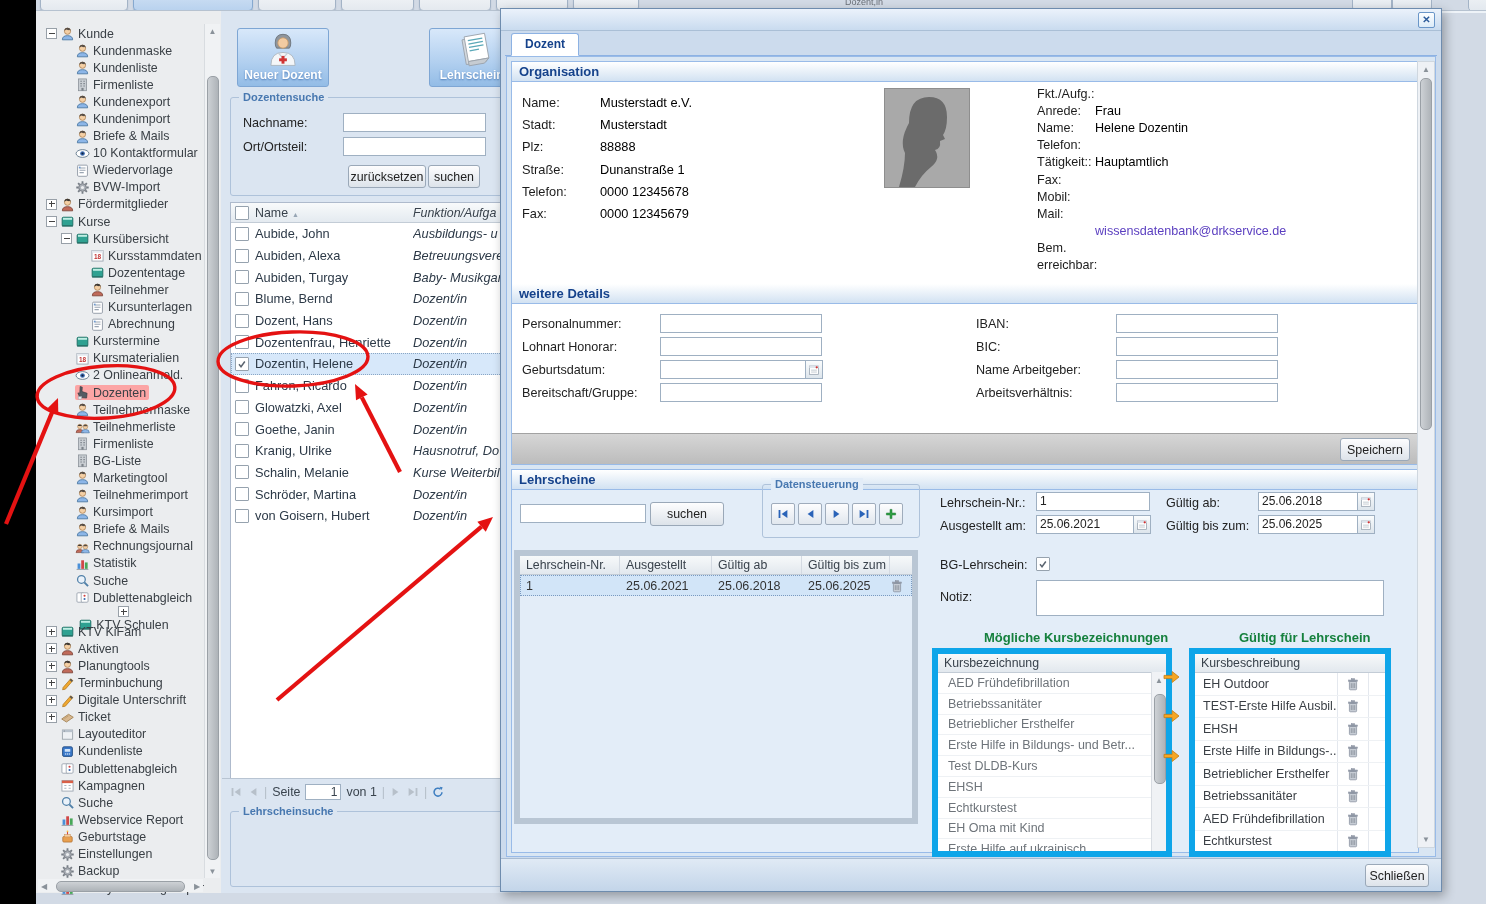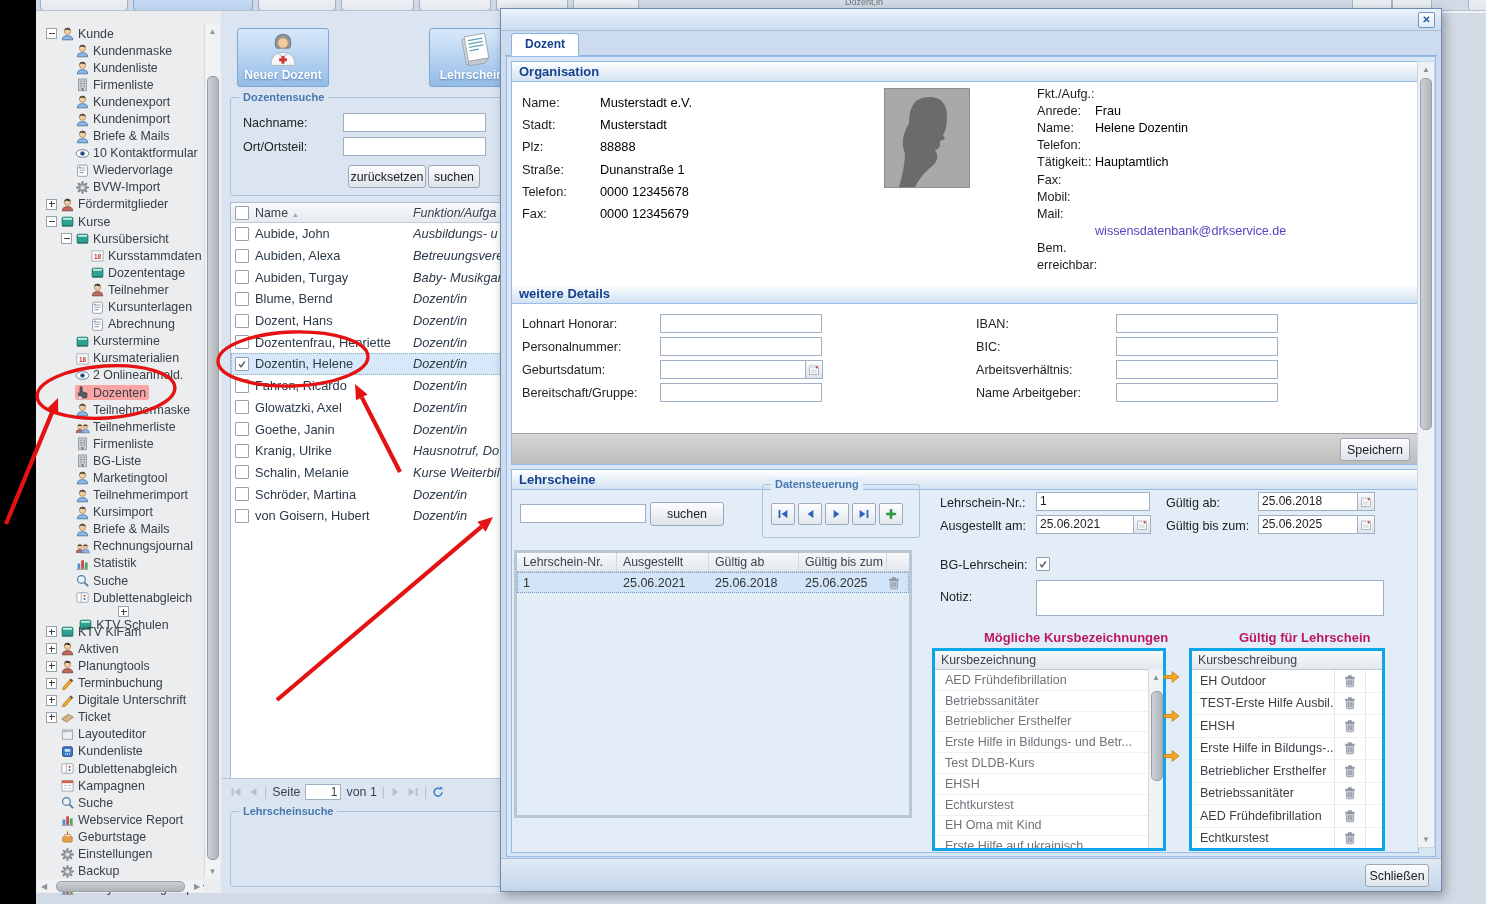--- a/index.html
+++ b/index.html
@@ -1122,13 +1122,13 @@
         <div class="sec-hdr abs" style="left:0;right:0;top:222px">weitere Details</div>
         <div class="abs" style="left:10px;top:250px" id="wdLeft">
             <div class="wd-row">
-              <span class="l" style="width: 138px;">Lohnart Honorar:</span>
+              <span class="l" style="width: 138px;">Personalnummer:</span>
               <span class="wd-inp">
                 <span style="width: 154px; font-size: 12px; padding: 0px 3px; line-height: 17px; overflow: hidden;"></span>
               </span>
             </div>
             <div class="wd-row">
-              <span class="l" style="width: 138px;">Personalnummer:</span>
+              <span class="l" style="width: 138px;">Lohnart Honorar:</span>
               <span class="wd-inp">
                 <span style="width: 154px; font-size: 12px; padding: 0px 3px; line-height: 17px; overflow: hidden;"></span>
               </span>

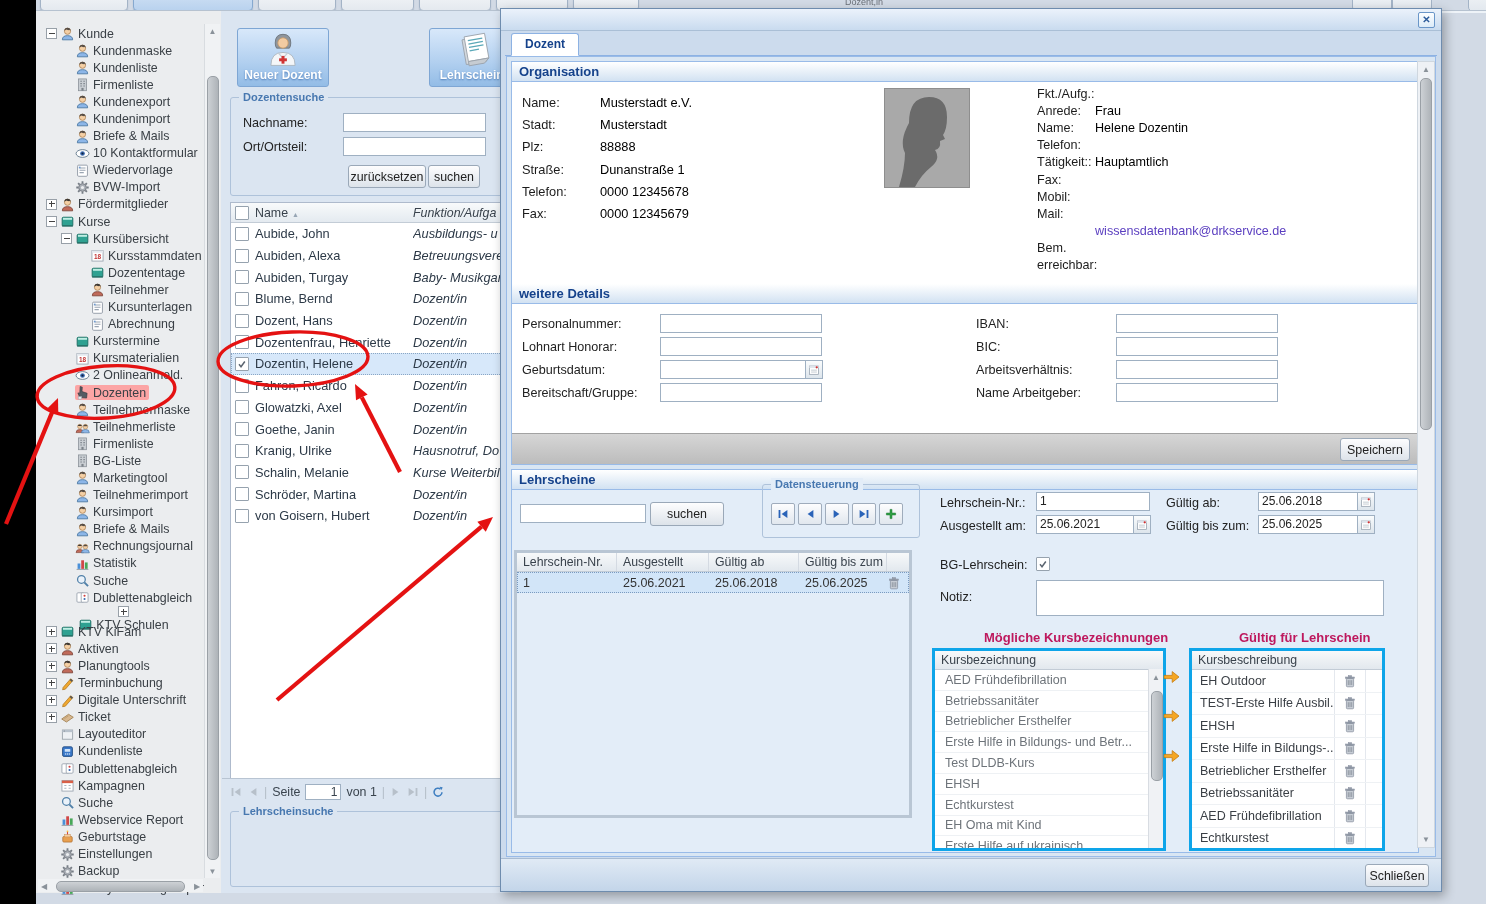--- a/index.html
+++ b/index.html
@@ -1168,13 +1168,13 @@
               </span>
             </div>
             <div class="wd-row">
-              <span class="l" style="width: 140px;">Arbeitsverhältnis:</span>
+              <span class="l" style="width: 140px;">Name Arbeitgeber:</span>
               <span class="wd-inp">
                 <span style="width: 154px; font-size: 12px; padding: 0px 3px; line-height: 17px; overflow: hidden;"></span>
               </span>
             </div>
             <div class="wd-row">
-              <span class="l" style="width: 140px;">Name Arbeitgeber:</span>
+              <span class="l" style="width: 140px;">Arbeitsverhältnis:</span>
               <span class="wd-inp">
                 <span style="width: 154px; font-size: 12px; padding: 0px 3px; line-height: 17px; overflow: hidden;"></span>
               </span>

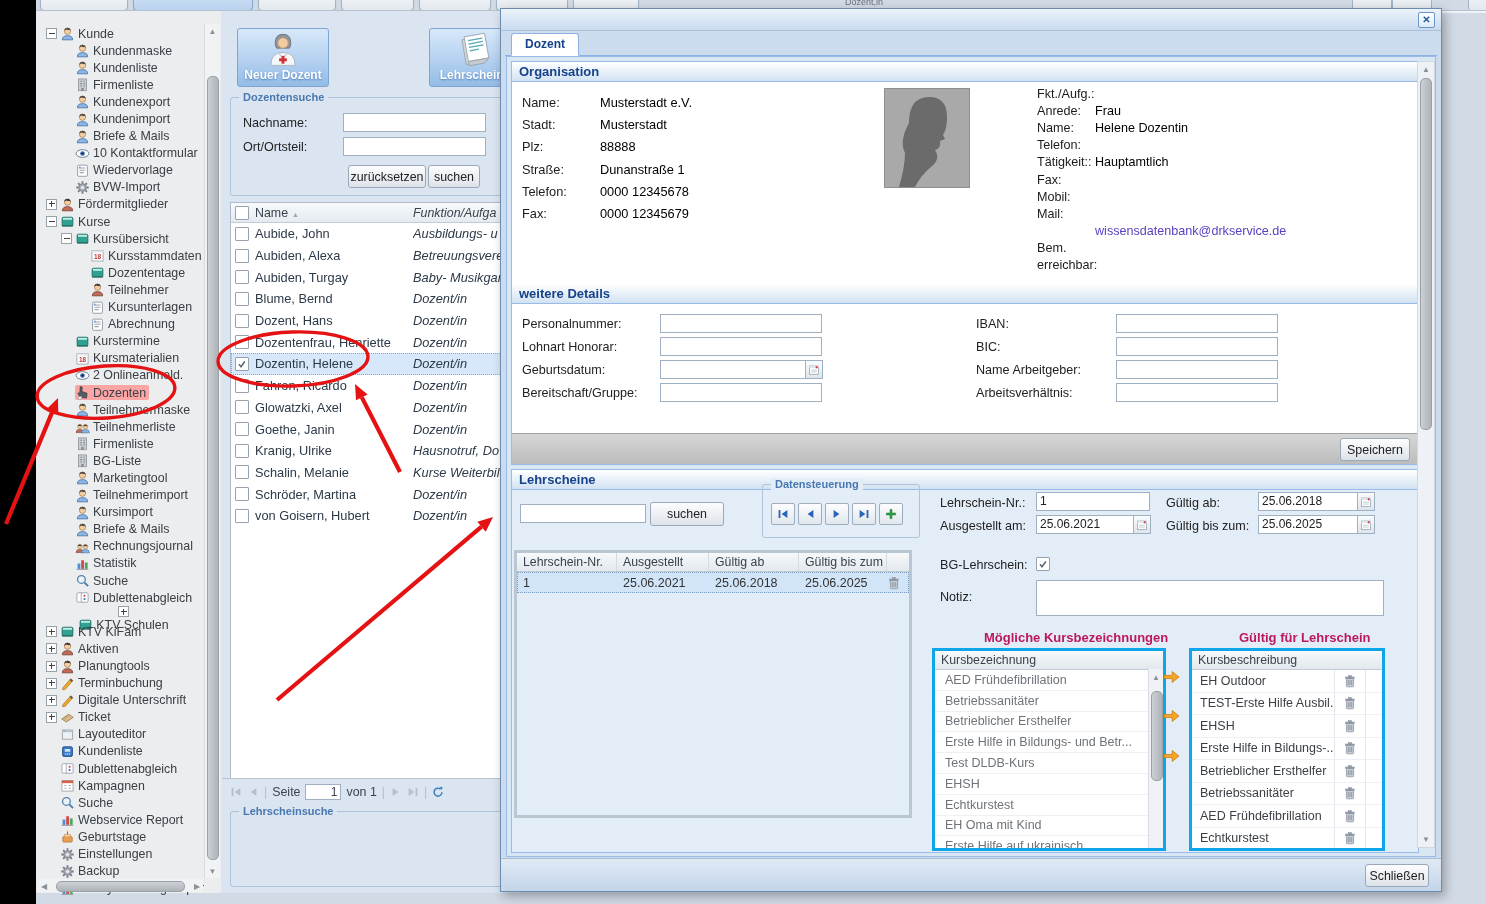--- a/index.html
+++ b/index.html
@@ -96,7 +96,7 @@
   .dlg-scroll{position:absolute;right:0;top:4px;bottom:8px;width:16px;background:#eef1f5;border:1px solid #cfd7df;}
   .ls{position:absolute;left:4px;top:412px;width:908px;height:384px;border:1px solid #99bbe8;background:#e3edf8;box-sizing:border-box;}
   .ls-title{position:absolute;font-size:13px;font-weight:bold;color:#be185d;padding-left:48px;}
-  .grid{position:absolute;background:#fff;border:3px solid #0ea5e9;overflow:hidden;}
+  .grid{position:absolute;background:#fff;border:6px solid #0ea5e9;overflow:hidden;}
   .grid-hdr{display:flex;height:18px;align-items:center;background:linear-gradient(#f7f9fa,#e2e8ee);
             border-bottom:1px solid #c3ccd6;font-size:12.3px;color:#39424c;}
   .grid-row{display:flex;align-items:center;font-size:12.5px;color:#333;}

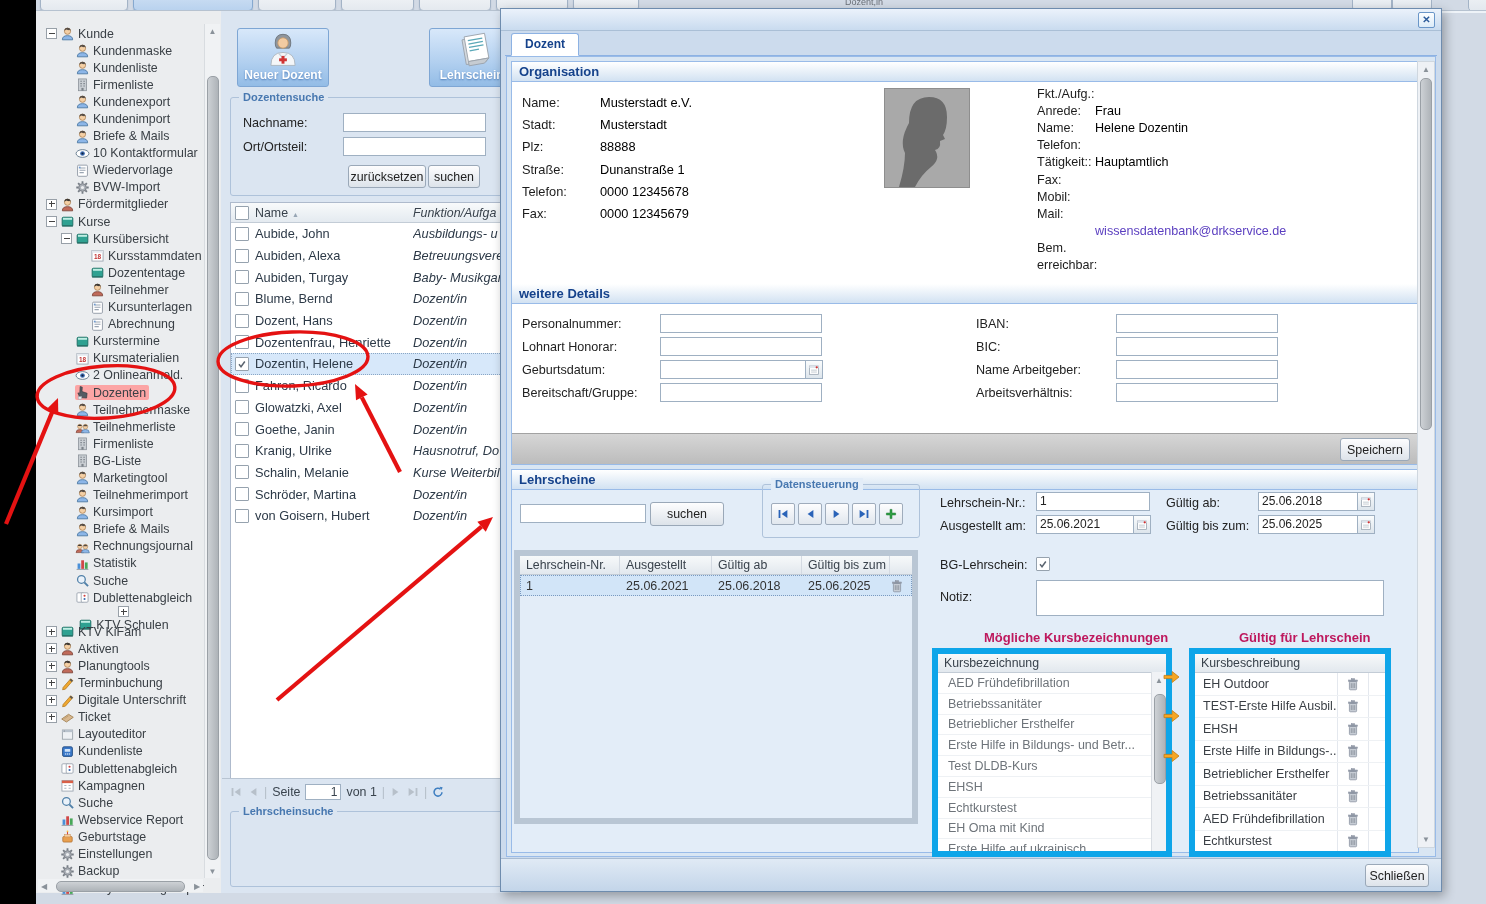--- a/index.html
+++ b/index.html
@@ -95,7 +95,7 @@
   .gray-bar{position:absolute;left:0;right:0;bottom:0;height:30px;background:linear-gradient(#d6d6d6,#bcbcbc);border-top:1px solid #a2a2a2;}
   .dlg-scroll{position:absolute;right:0;top:4px;bottom:8px;width:16px;background:#eef1f5;border:1px solid #cfd7df;}
   .ls{position:absolute;left:4px;top:412px;width:908px;height:384px;border:1px solid #99bbe8;background:#e3edf8;box-sizing:border-box;}
-  .ls-title{position:absolute;font-size:13px;font-weight:bold;color:#be185d;padding-left:48px;}
+  .ls-title{position:absolute;font-size:13px;font-weight:bold;color:#15803d;padding-left:48px;}
   .grid{position:absolute;background:#fff;border:6px solid #0ea5e9;overflow:hidden;}
   .grid-hdr{display:flex;height:18px;align-items:center;background:linear-gradient(#f7f9fa,#e2e8ee);
             border-bottom:1px solid #c3ccd6;font-size:12.3px;color:#39424c;}

